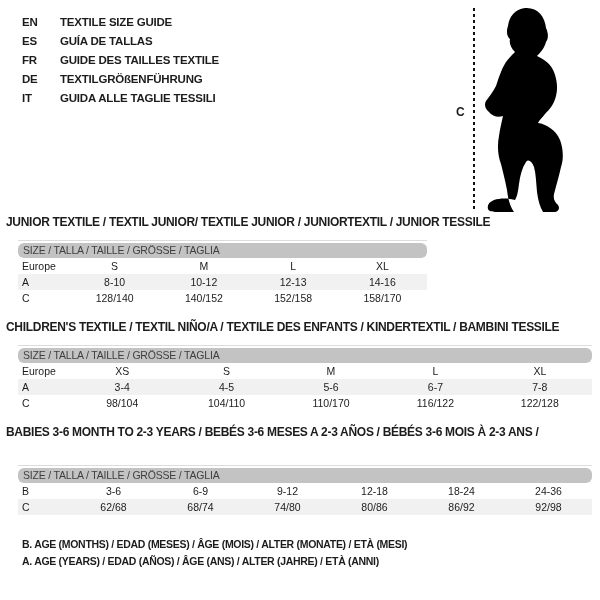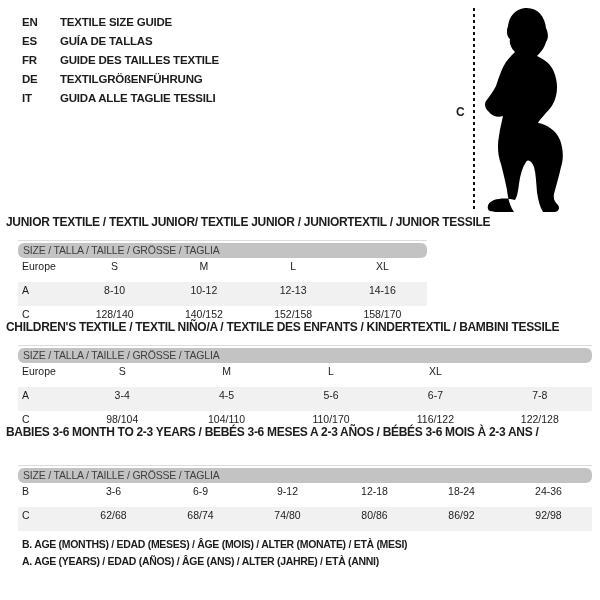--- a/index.html
+++ b/index.html
@@ -28,7 +28,7 @@
     margin-top:2px;height:15px;line-height:15px;background:#c3c3c3;color:#3f3f3f;
     font-size:10.5px;padding-left:5px;letter-spacing:-0.2px;border-radius:6px;
   }
-  .row{display:grid;height:24px;line-height:16px;font-size:10.5px;}
+  .row{display:grid;height:16px;line-height:16px;font-size:10.5px;}
   .t1 .row{grid-template-columns:52px repeat(4,1fr);}
   .t2 .row{grid-template-columns:52px repeat(5,1fr);}
   .t3 .row{grid-template-columns:52px repeat(6,1fr);}

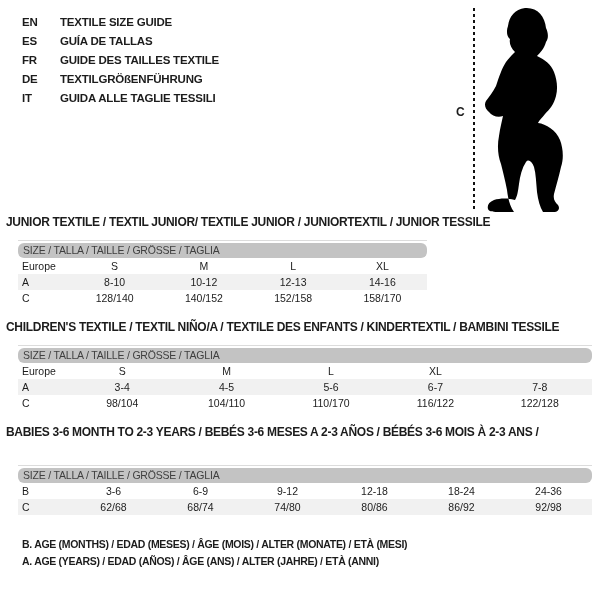--- a/index.html
+++ b/index.html
@@ -135,6 +135,7 @@
     <div class="size-bar">SIZE / TALLA / TAILLE / GRÖSSE / TAGLIA</div>
     <div class="row">
       <span class="lbl">Europe</span>
+      <span class="cell">XS</span>
       <span class="cell">S</span>
       <span class="cell">M</span>
       <span class="cell">L</span>

